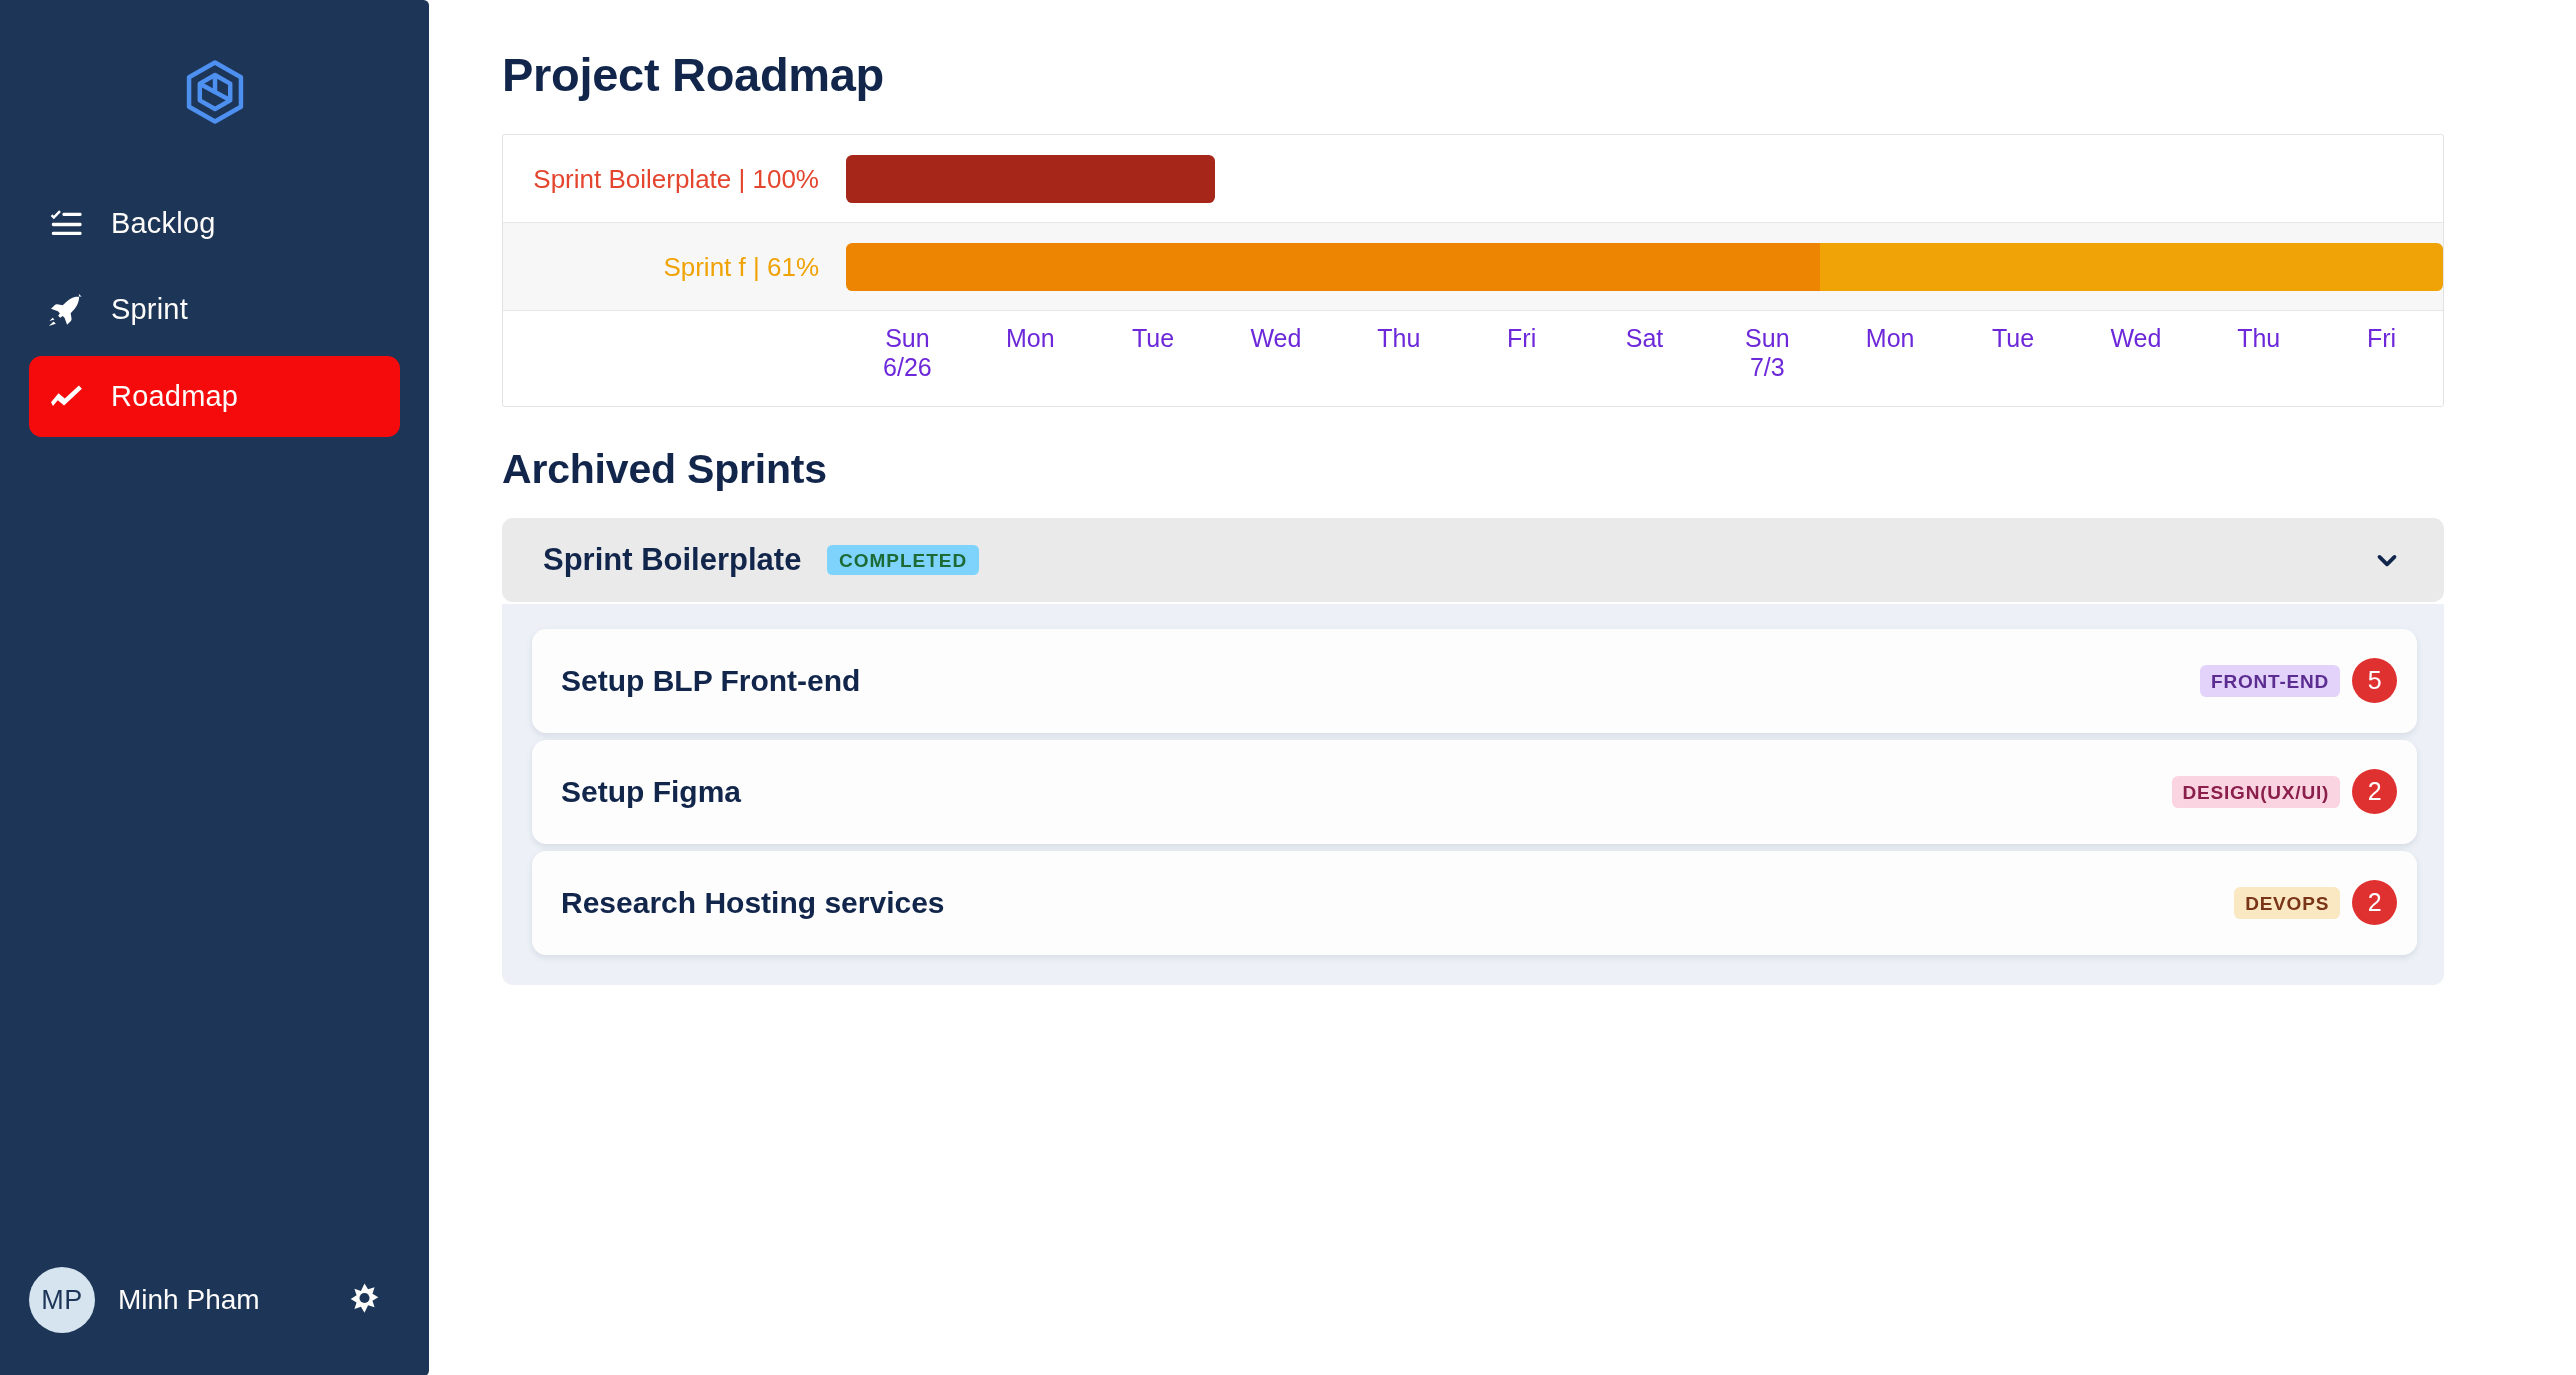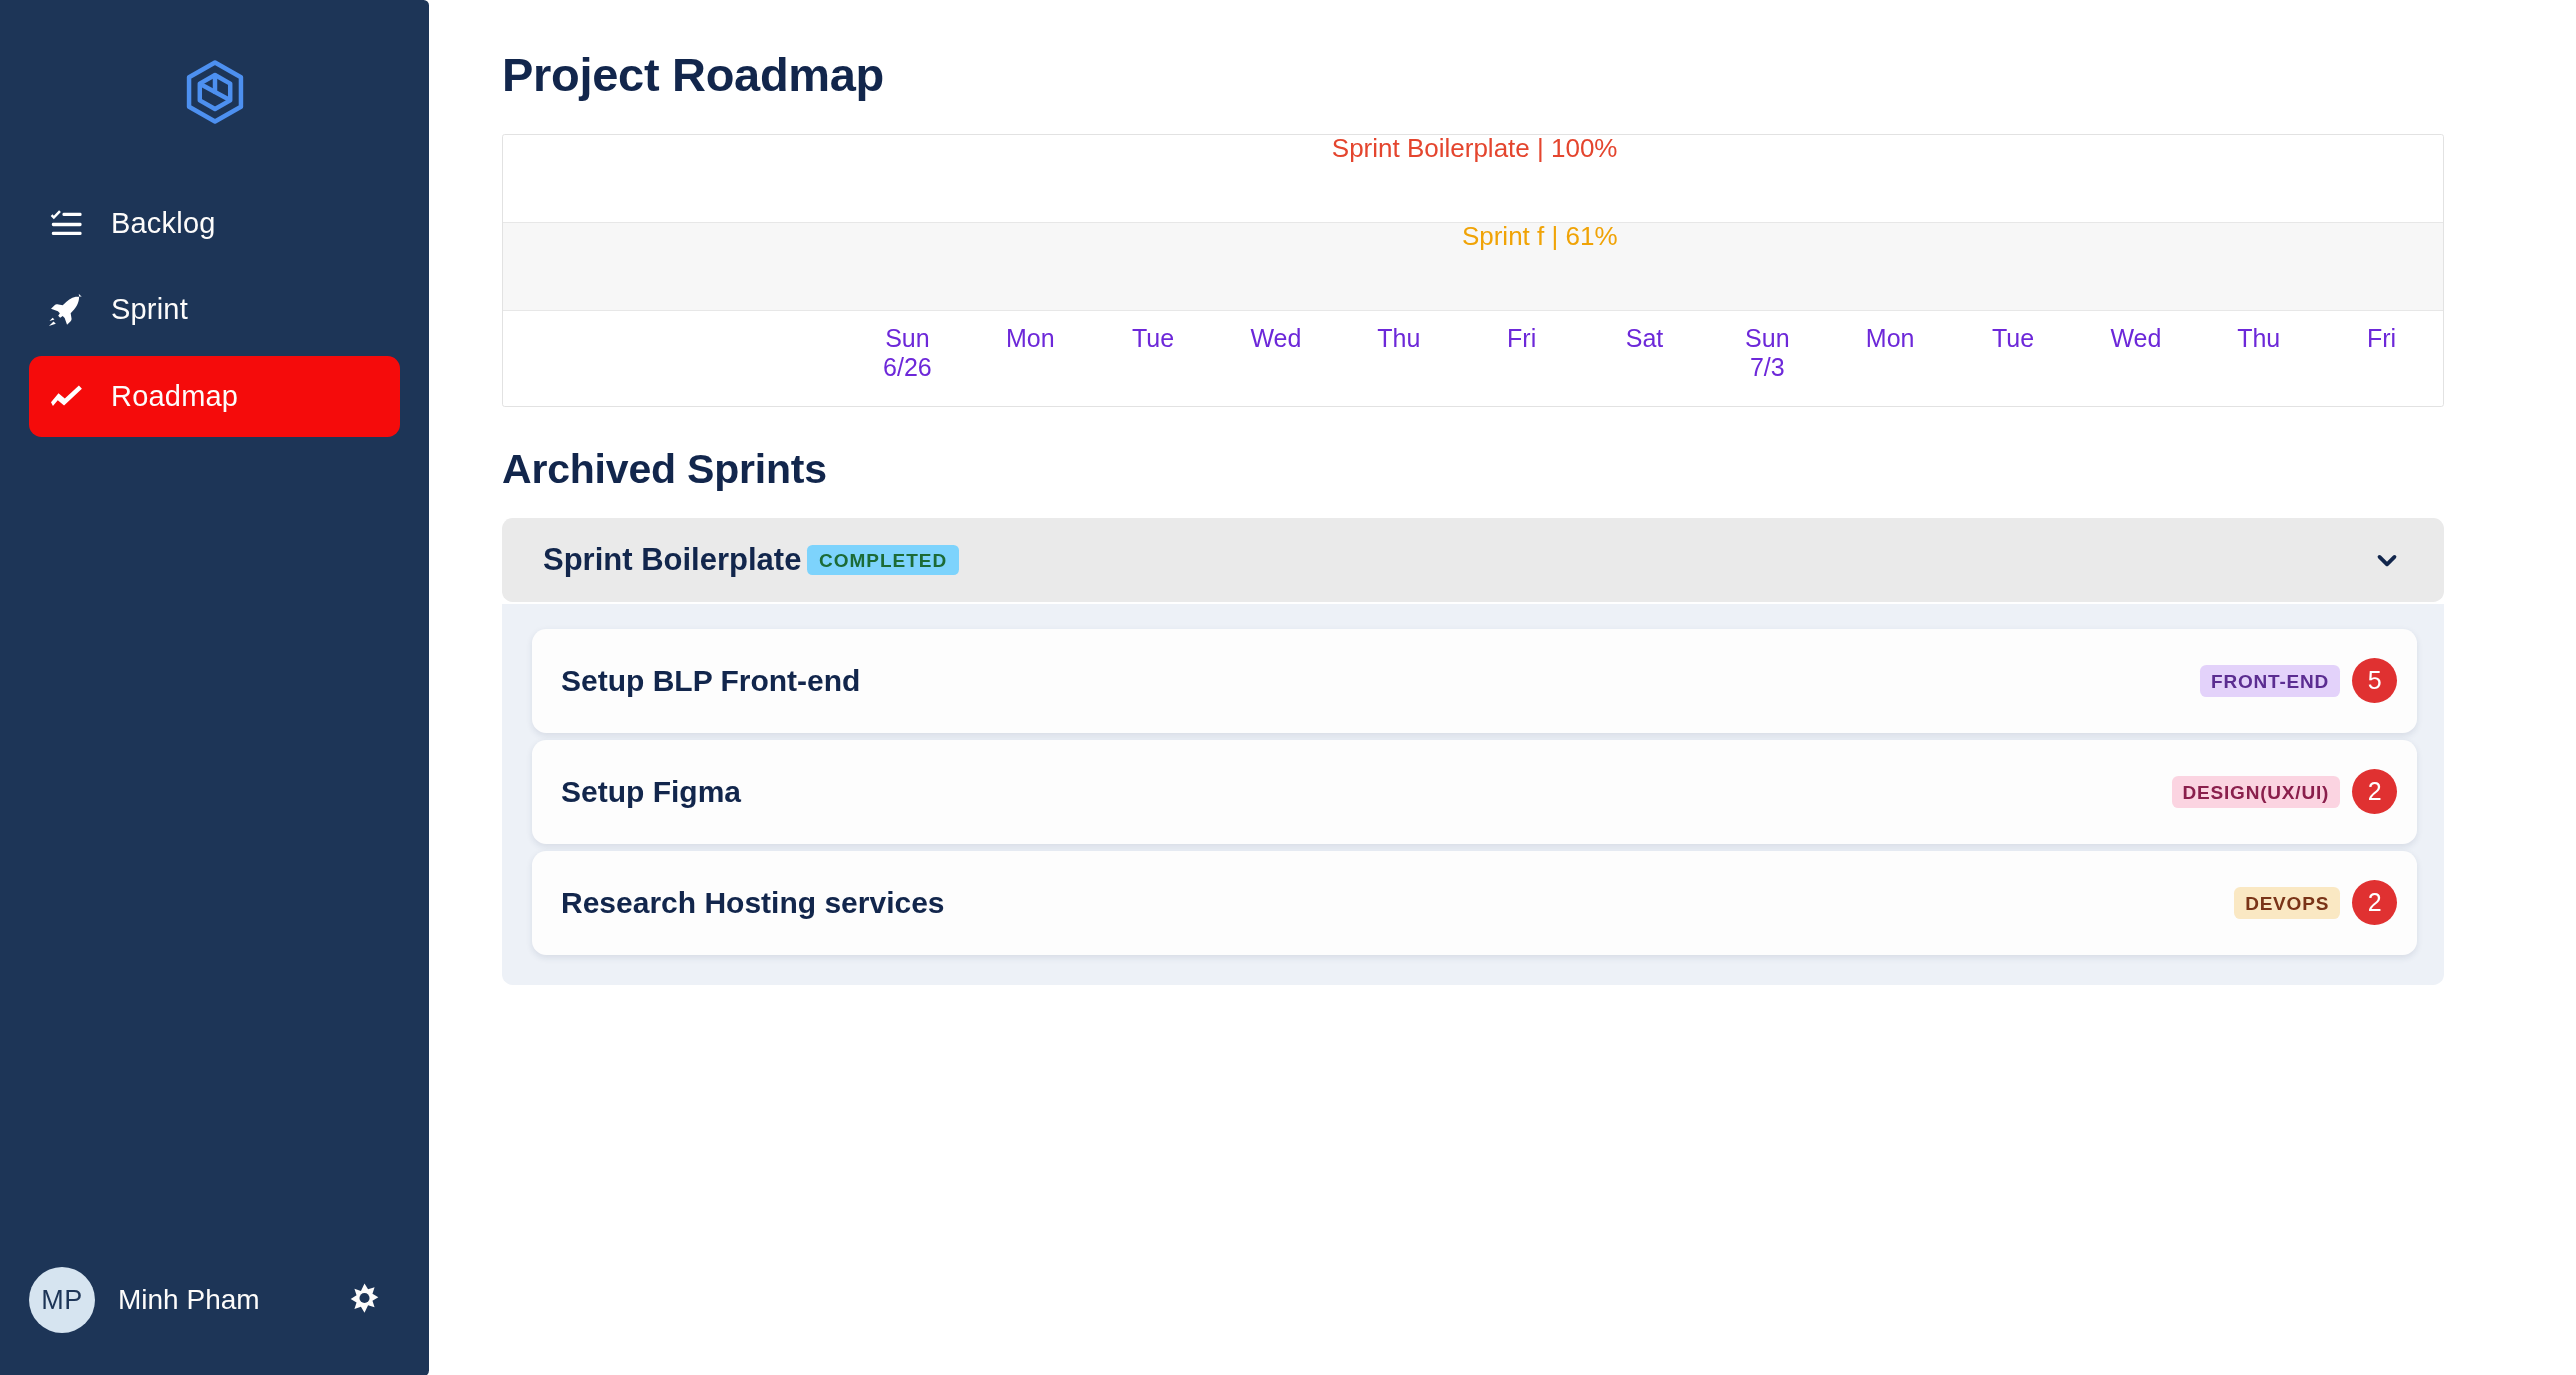--- a/index.html
+++ b/index.html
@@ -142,7 +142,6 @@
     align-items: center;
     height: 88px;
     border-bottom: 0.9px solid #E7E7E7;
-    flex-direction: column;
   }
   .gantt-row.alt { background: #F7F7F7; }
   .gantt-label {

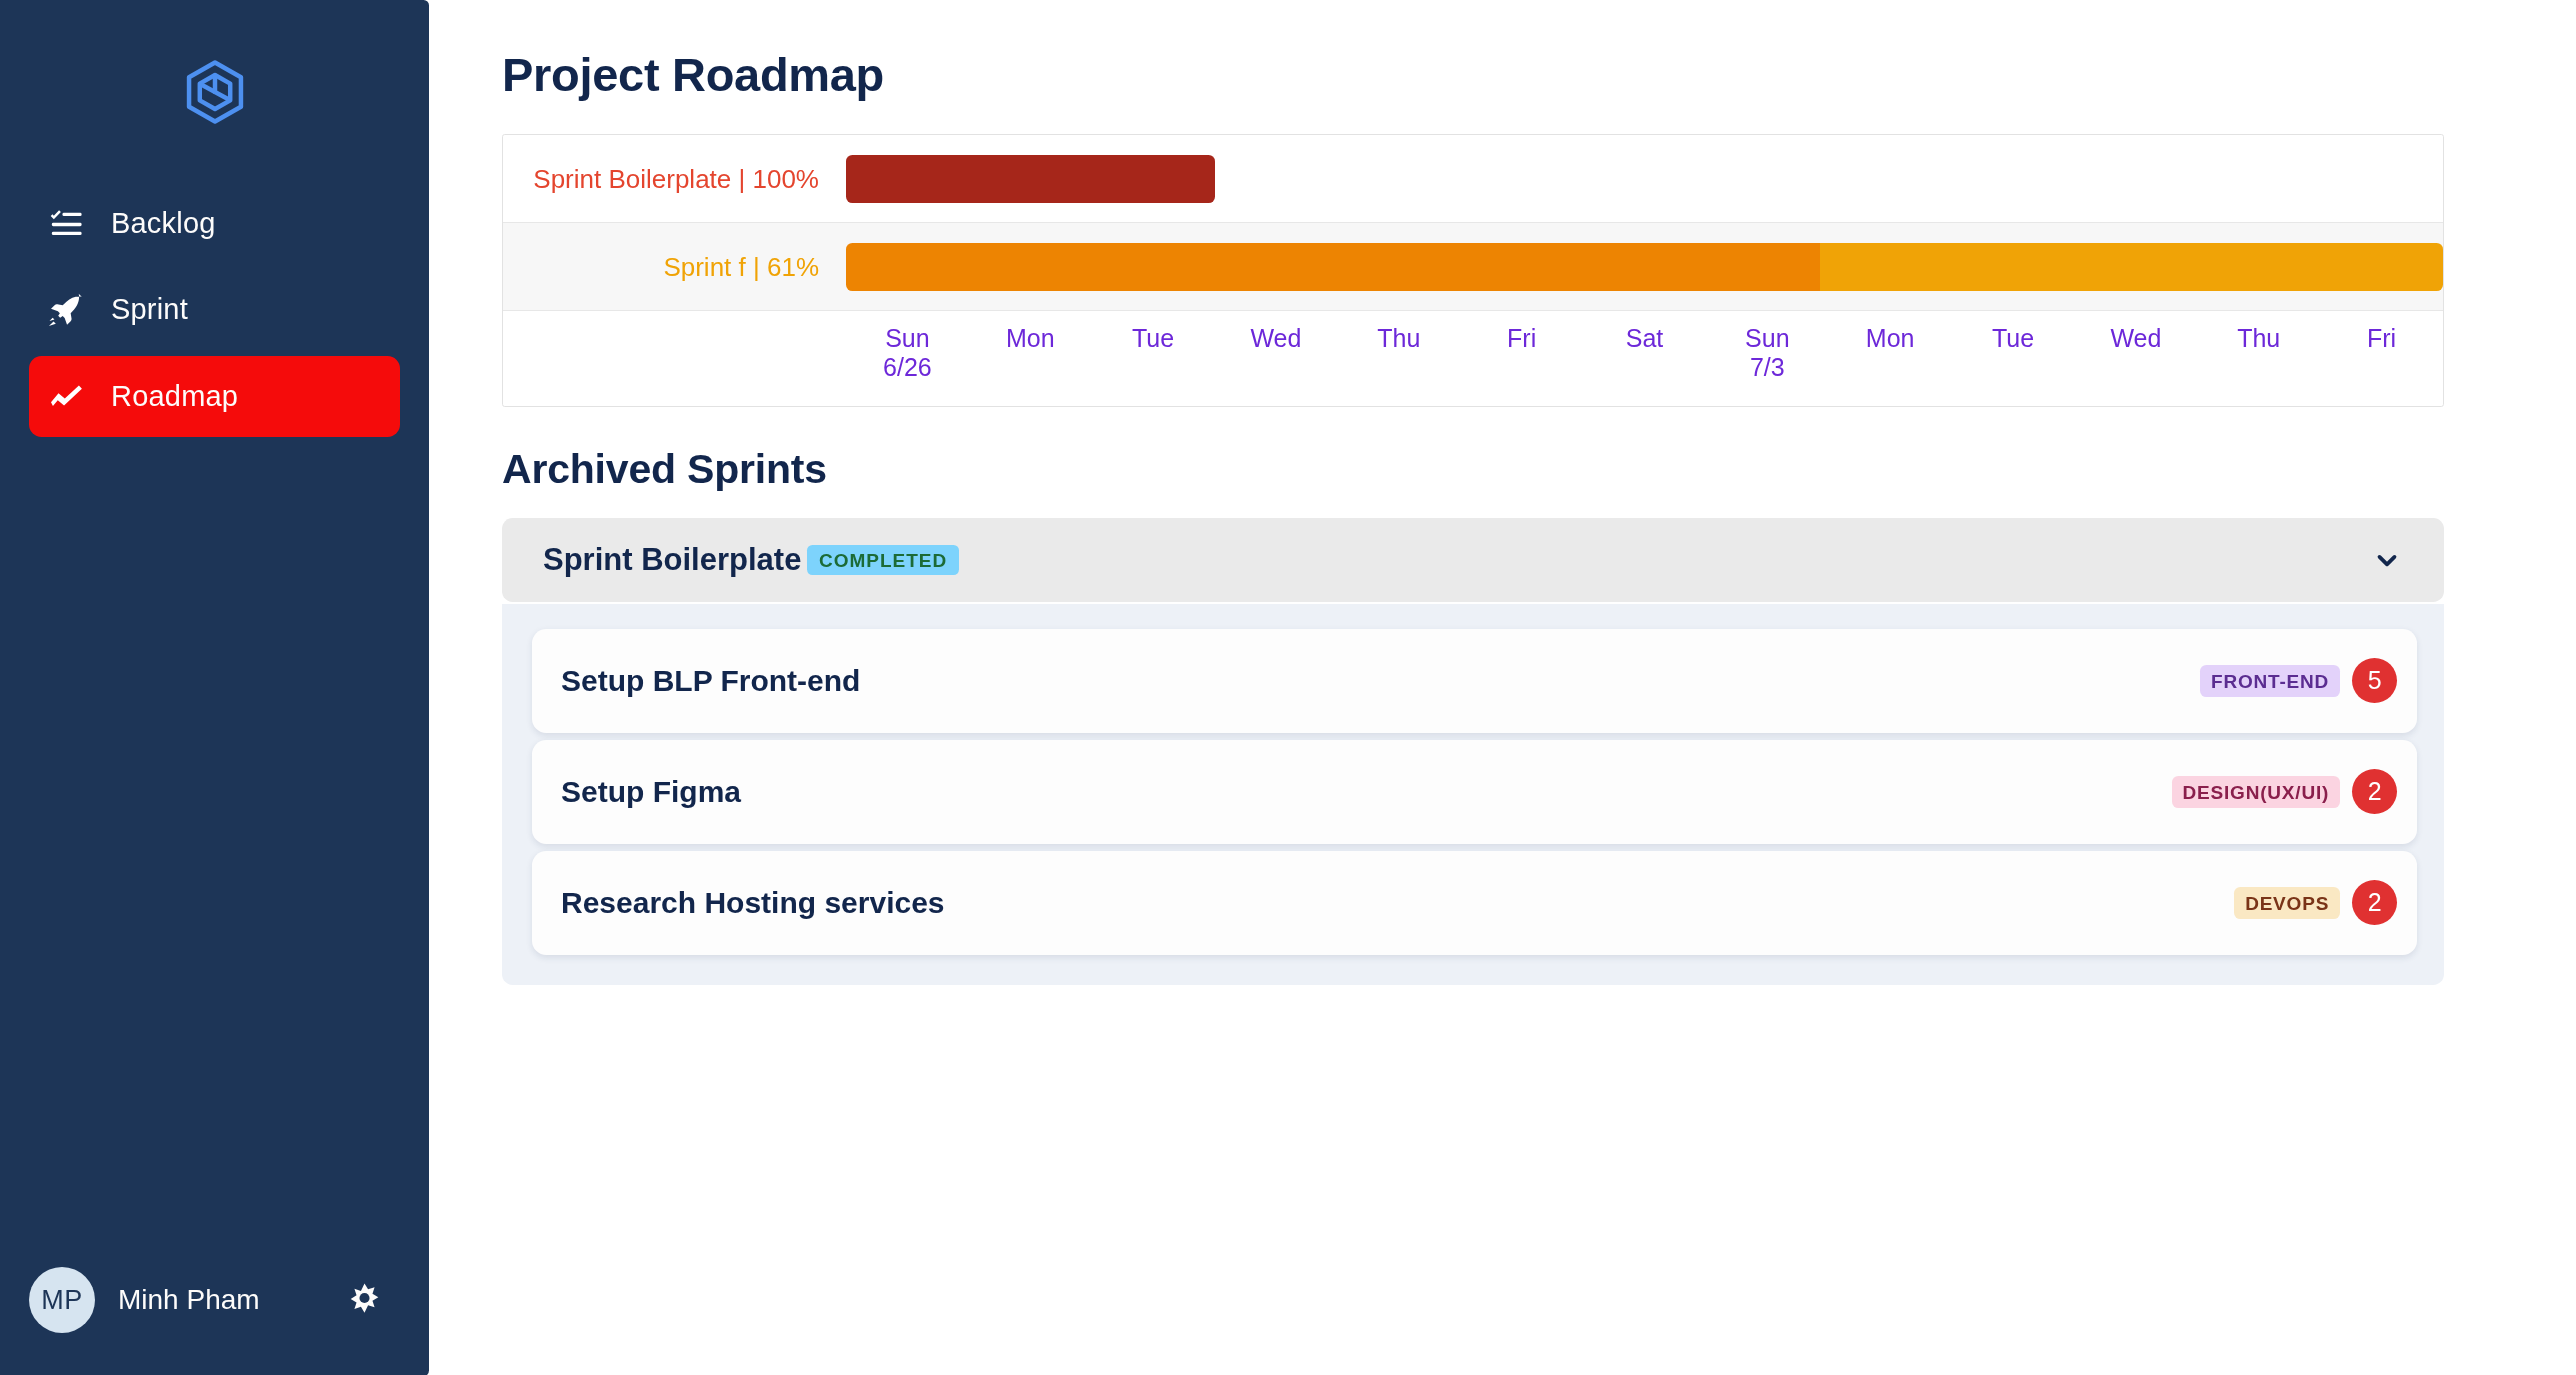--- a/index.html
+++ b/index.html
@@ -205,7 +205,7 @@
     display: flex;
     align-items: center;
     padding: 0 39px 0 41px;
-    gap: 6px;
+    gap: 26px;
     cursor: pointer;
   }
   .accordion-title {

